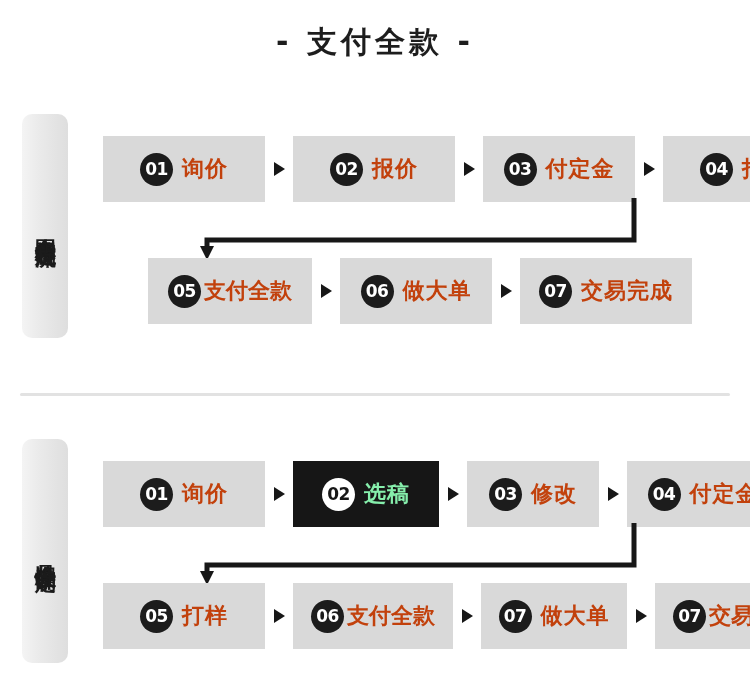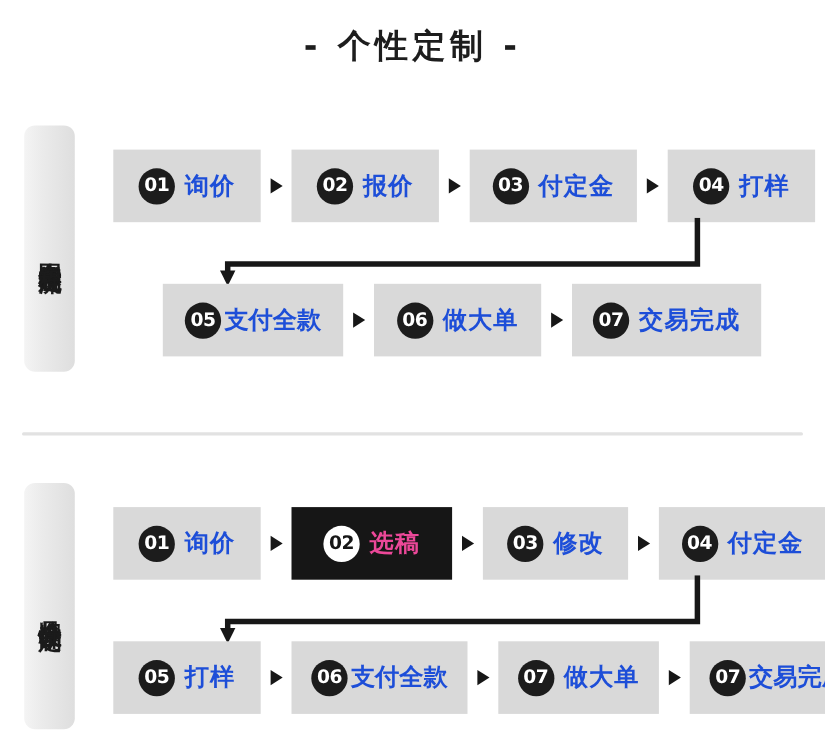--- a/index.html
+++ b/index.html
@@ -170,7 +170,7 @@
 </head>
 <body>
 
-<div class="page-title">- 个性定制 -</div>
+<div class="page-title">- 支付全款 -</div>
 
 <div class="flow-section" id="section-1">
 

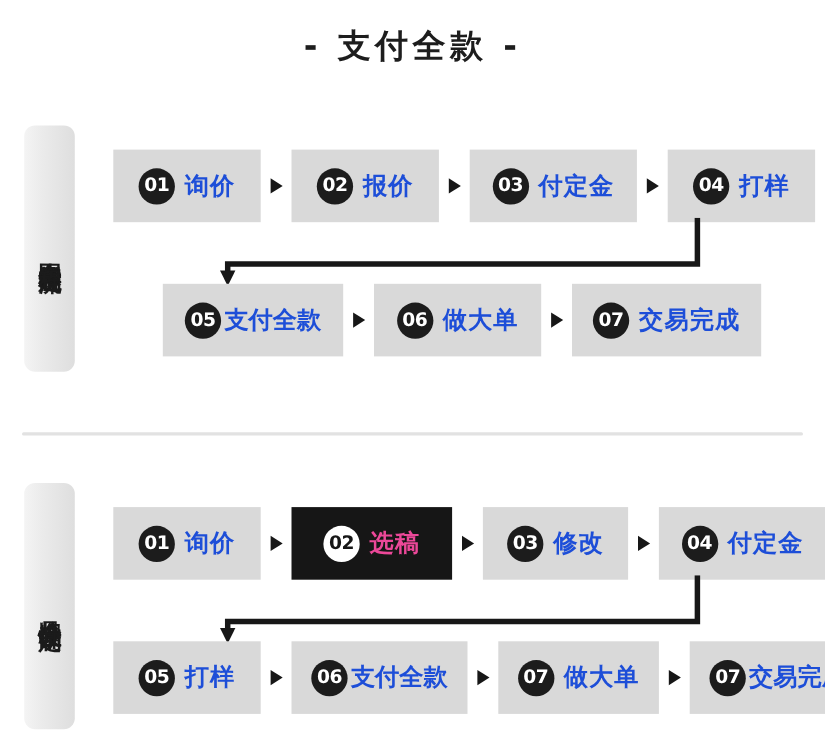--- a/index.html
+++ b/index.html
@@ -135,7 +135,7 @@
   }
 
   
-  .w-134 { width: 134px; }
+  .w-134 { width: 162px; }
   .w-132 { width: 132px; }
   .w-146 { width: 146px; }
   .w-152 { width: 152px; }

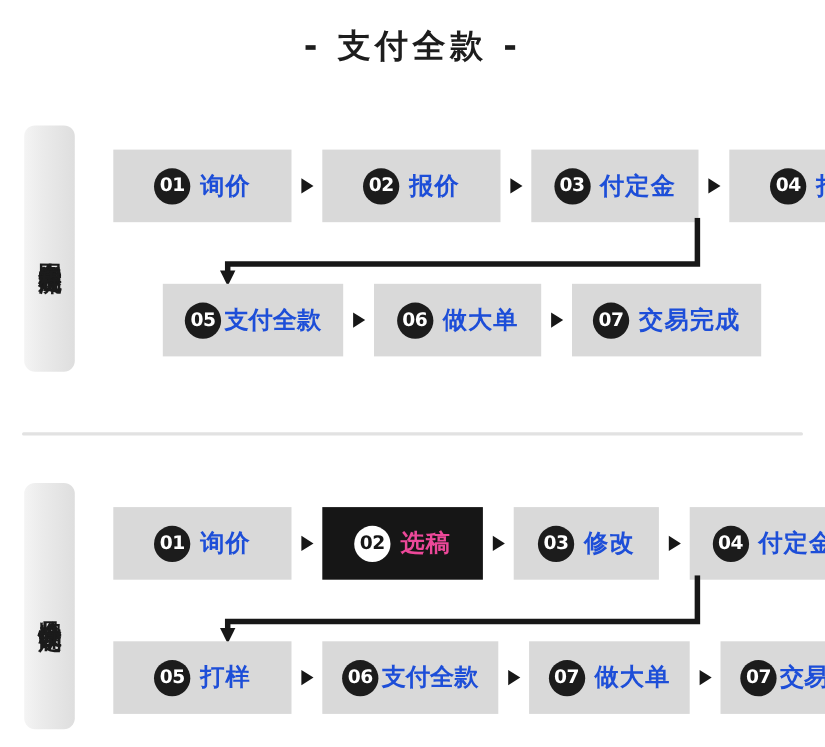--- a/index.html
+++ b/index.html
@@ -120,7 +120,7 @@
   .step-label {
     font-size: 22px;
     font-weight: bold;
-    color: #1d4ed8;
+    color: #c2410c;
     white-space: nowrap;
     margin-left: 9px;
     letter-spacing: 1px;

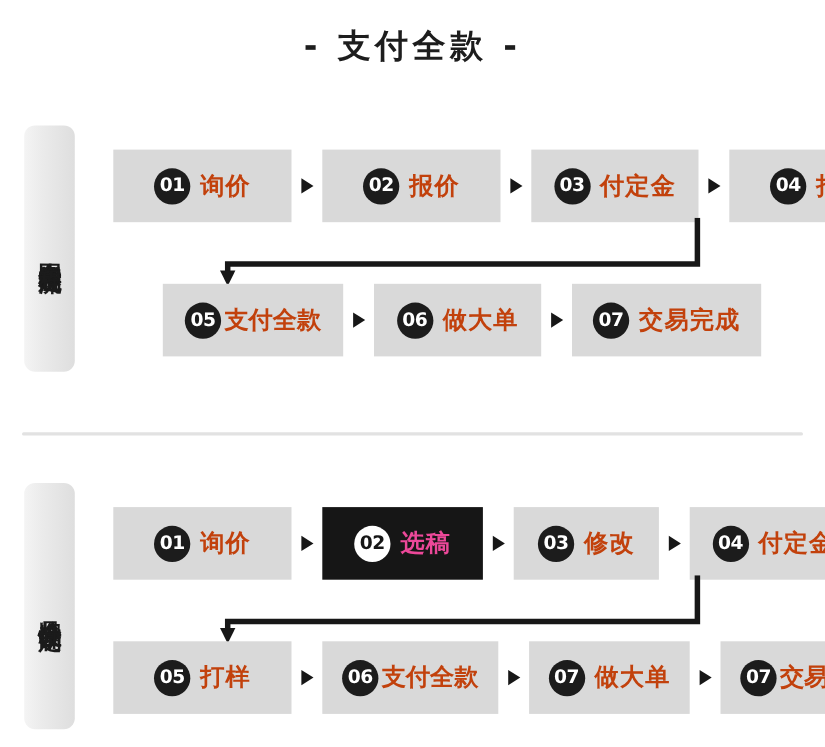--- a/index.html
+++ b/index.html
@@ -126,7 +126,7 @@
     letter-spacing: 1px;
   }
   .step-box.active .step-label {
-    color: #ec4899;
+    color: #86efac;
   }
   .step-box.tight .step-label {
     margin-left: 3px;

